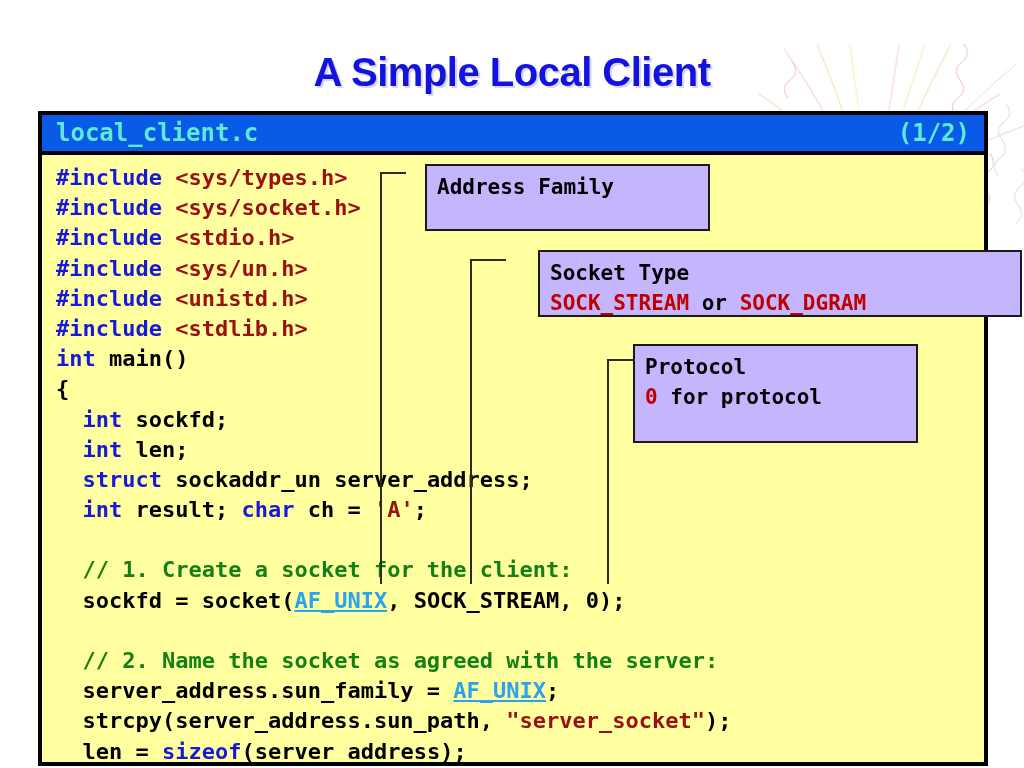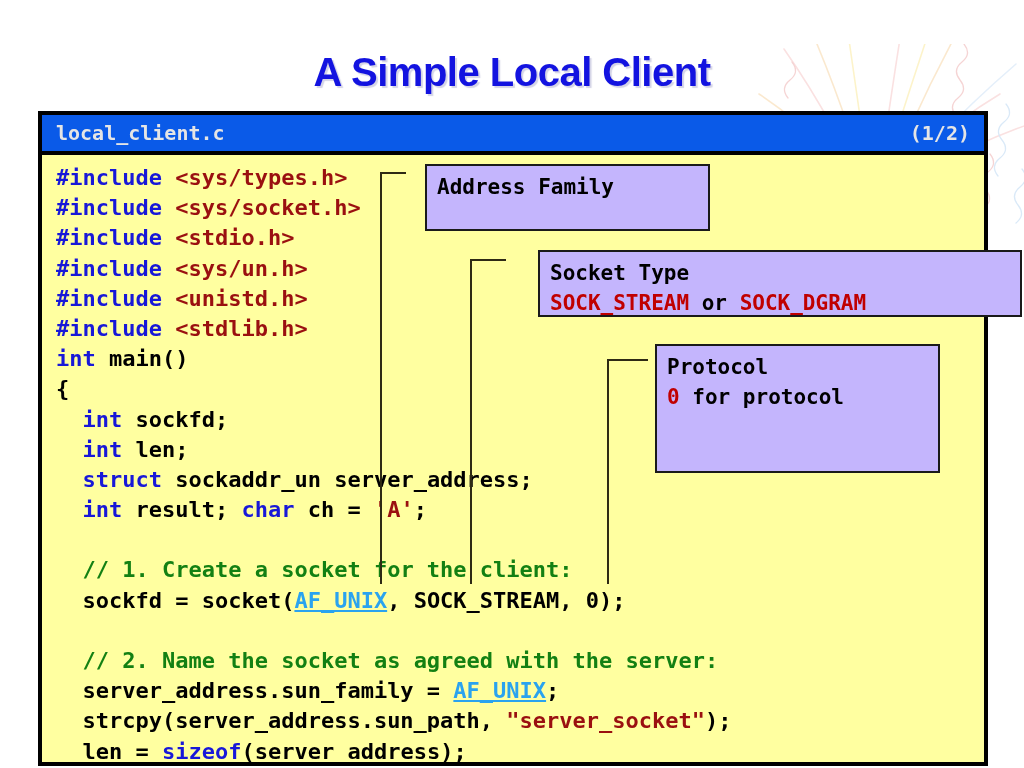--- a/index.html
+++ b/index.html
@@ -67,9 +67,9 @@
   }
   #code-header .hdr-text {
     font-family: "DejaVu Sans Mono", monospace;
-    font-size: 20px;
+    font-size: 24px;
     font-weight: bold;
-    color: #e5e5e5;
+    color: #5eead4;
     line-height: 1;
   }
 

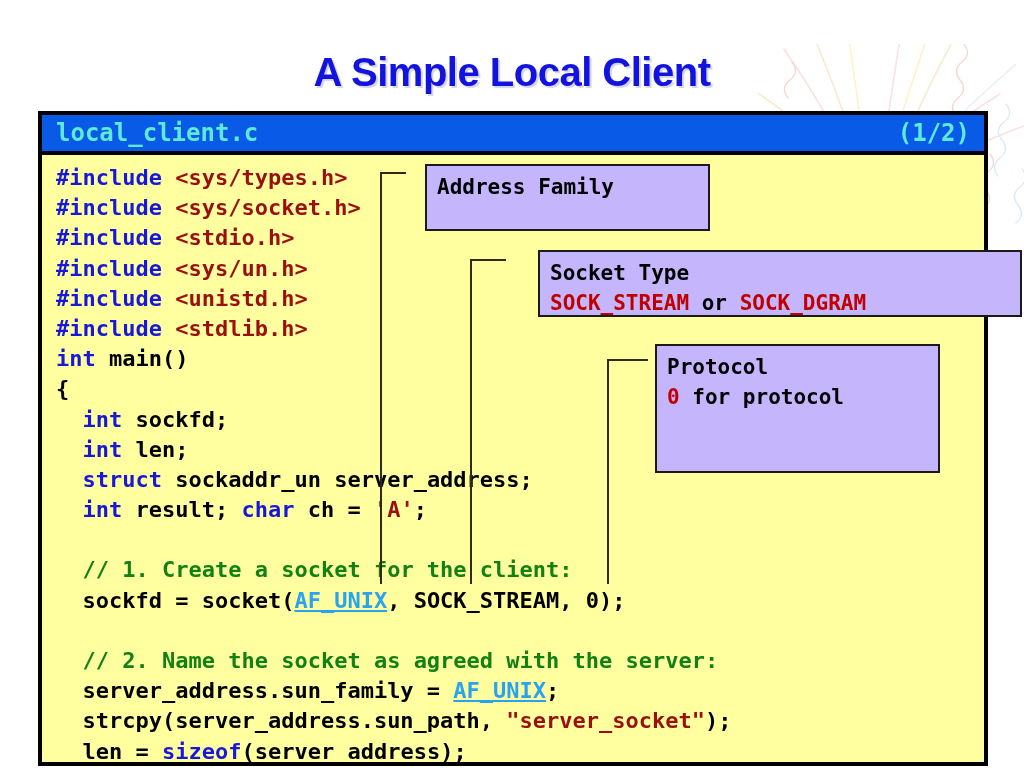--- a/index.html
+++ b/index.html
@@ -111,7 +111,7 @@
 
   #callout-address-family { left: 425px; top: 120px; width: 285px; height: 67px; }
   #callout-socket-type    { left: 538px; top: 206px; width: 484px; height: 67px; }
-  #callout-protocol       { left: 655px; top: 300px; width: 285px; height: 129px; }
+  #callout-protocol       { left: 633px; top: 300px; width: 285px; height: 99px; }
 
   
   .connector { position: absolute; pointer-events: none; }

